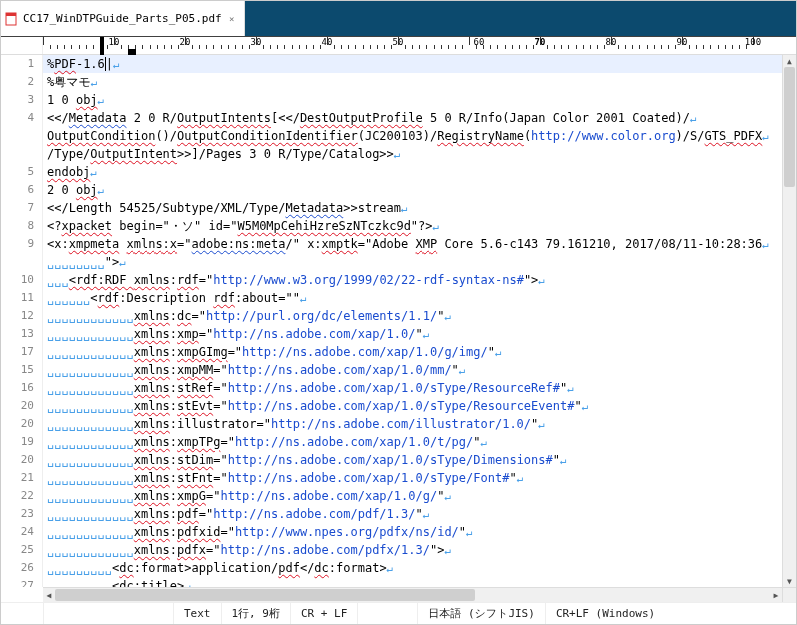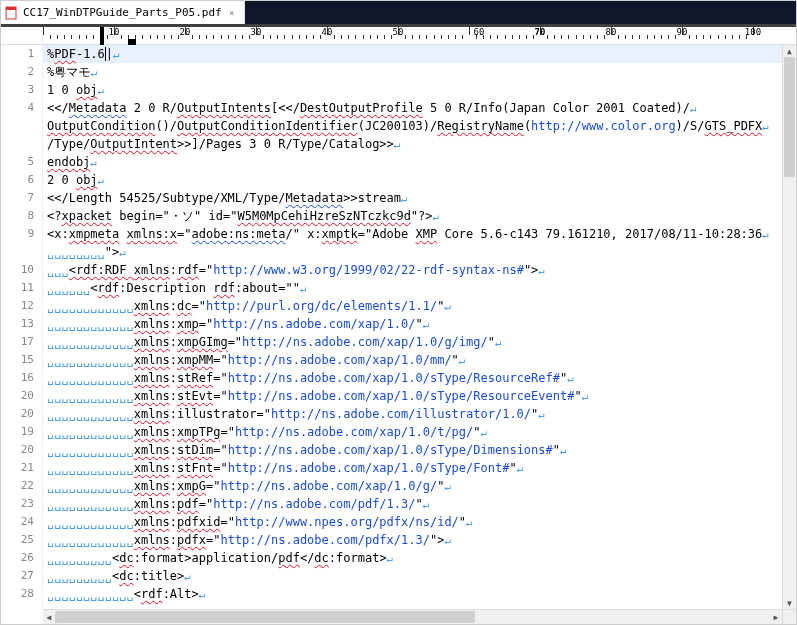--- a/index.html
+++ b/index.html
@@ -6,7 +6,7 @@
   html, body { width: 797px; height: 625px; overflow: hidden; font-family: "MS Gothic", "Consolas", monospace; background: #fff; }
   .window { width: 100%; height: 100%; display: flex; flex-direction: column; border: 1px solid #ccc; }
   
-  .tabbar { height: 26px; background: #0f172a; border-bottom: 3px solid #404040; display: flex; align-items: stretch; font-size: 11px; }
+  .tabbar { height: 36px; background: #0c4a6e; border-bottom: 1px solid #404040; display: flex; align-items: stretch; font-size: 11px; }
   .tab { display: flex; align-items: center; padding: 0 6px 0 4px; background: #fff; border-right: 1px solid #ddd; gap: 4px; }
   .tabicon { width: 14px; height: 14px; display: inline-flex; }
   .tabclose { width: 12px; height: 12px; display: inline-flex; align-items: center; justify-content: center; color: #777; font-size: 9px; }

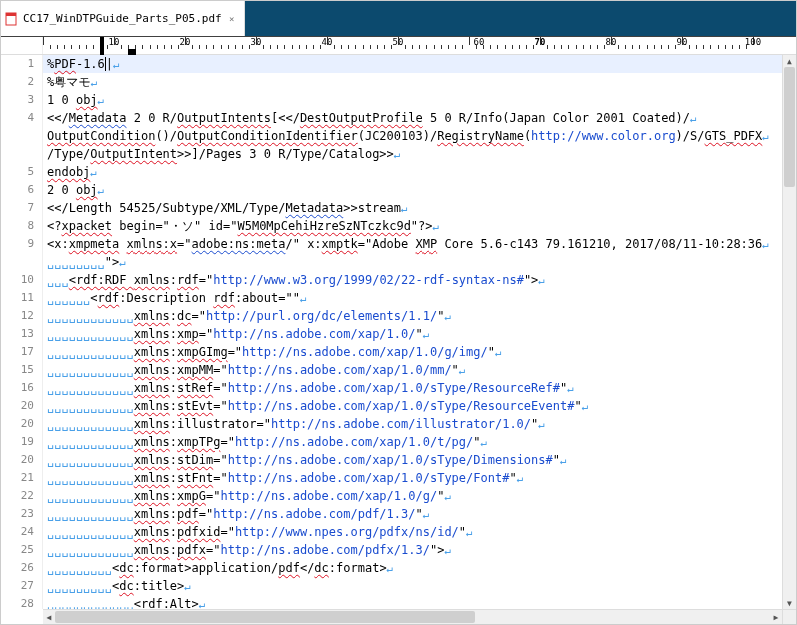--- a/index.html
+++ b/index.html
@@ -236,6 +236,16 @@
     <div class="hcorner"></div>
   </div>
 
+  <div class="status">
+    <div class="cell first"></div>
+    <div class="cell" style="width:130px"></div>
+    <div class="cell">Text</div>
+    <div class="cell">1行, 9桁</div>
+    <div class="cell">CR + LF</div>
+    <div class="cell" style="width:60px"></div>
+    <div class="cell">日本語 (シフトJIS)</div>
+    <div class="cell">CR+LF (Windows)</div>
+  </div>
 
 </div>
 

